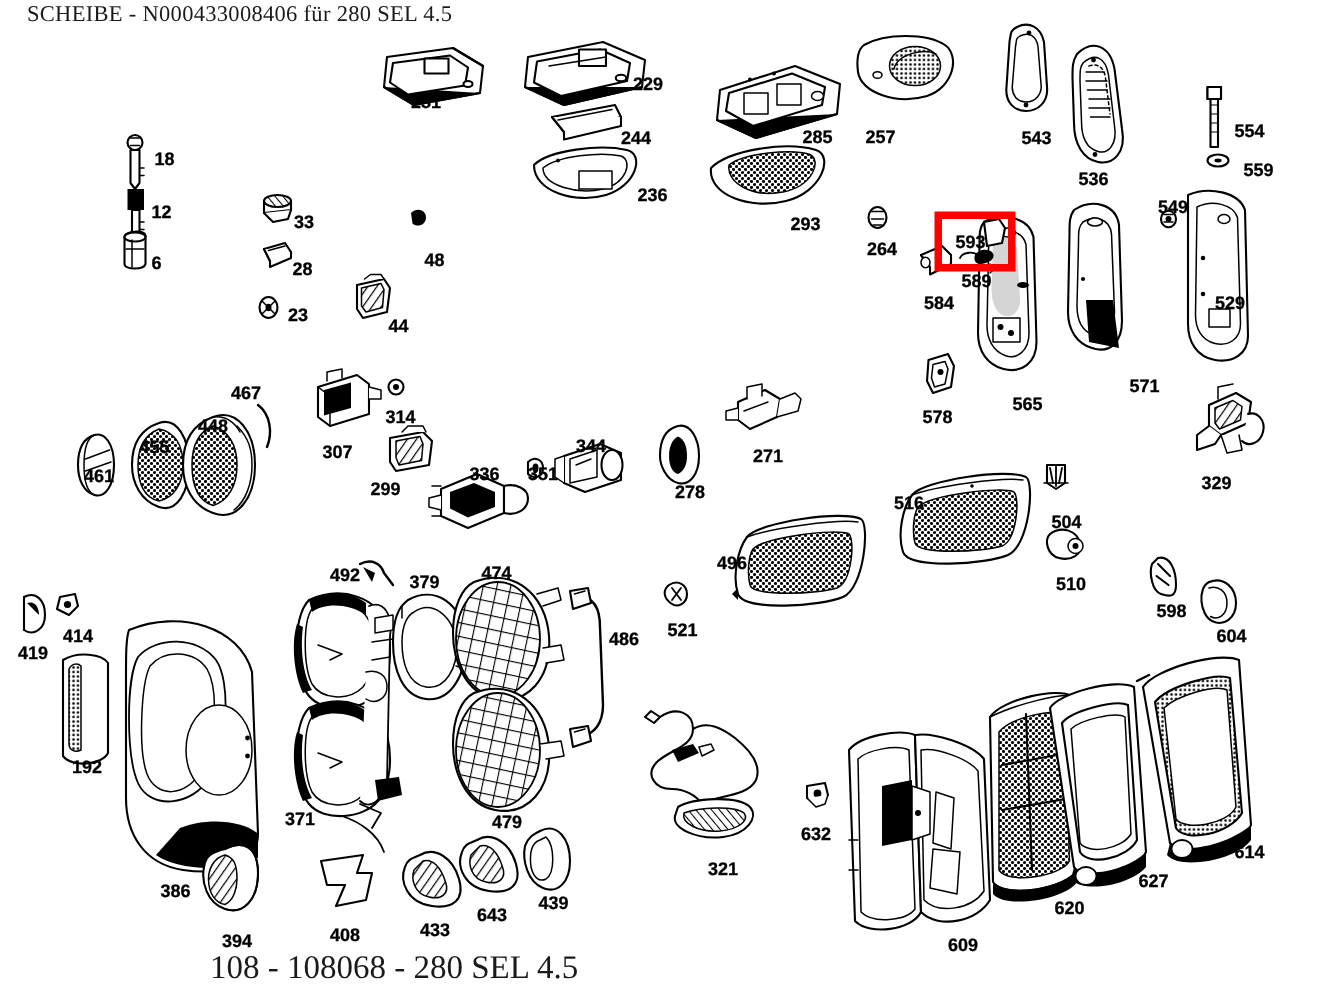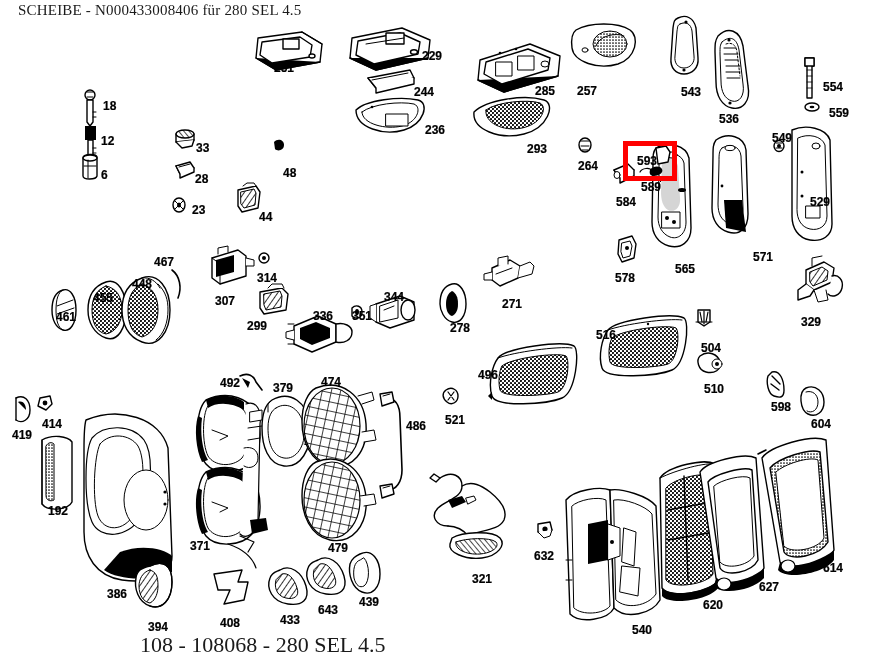--- a/index.html
+++ b/index.html
@@ -645,7 +645,7 @@
       <div class="callout" style="left: 359px; top: 596px;">439</div>
       <div class="callout" style="left: 472px; top: 573px;">321</div>
       <div class="callout" style="left: 534px; top: 550px;">632</div>
-      <div class="callout" style="left: 632px; top: 624px;">540</div>
+      <div class="callout" style="left: 632px; top: 624px;">609</div>
       <div class="callout" style="left: 703px; top: 599px;">620</div>
       <div class="callout" style="left: 759px; top: 581px;">627</div>
       <div class="callout" style="left: 823px; top: 562px;">614</div>

